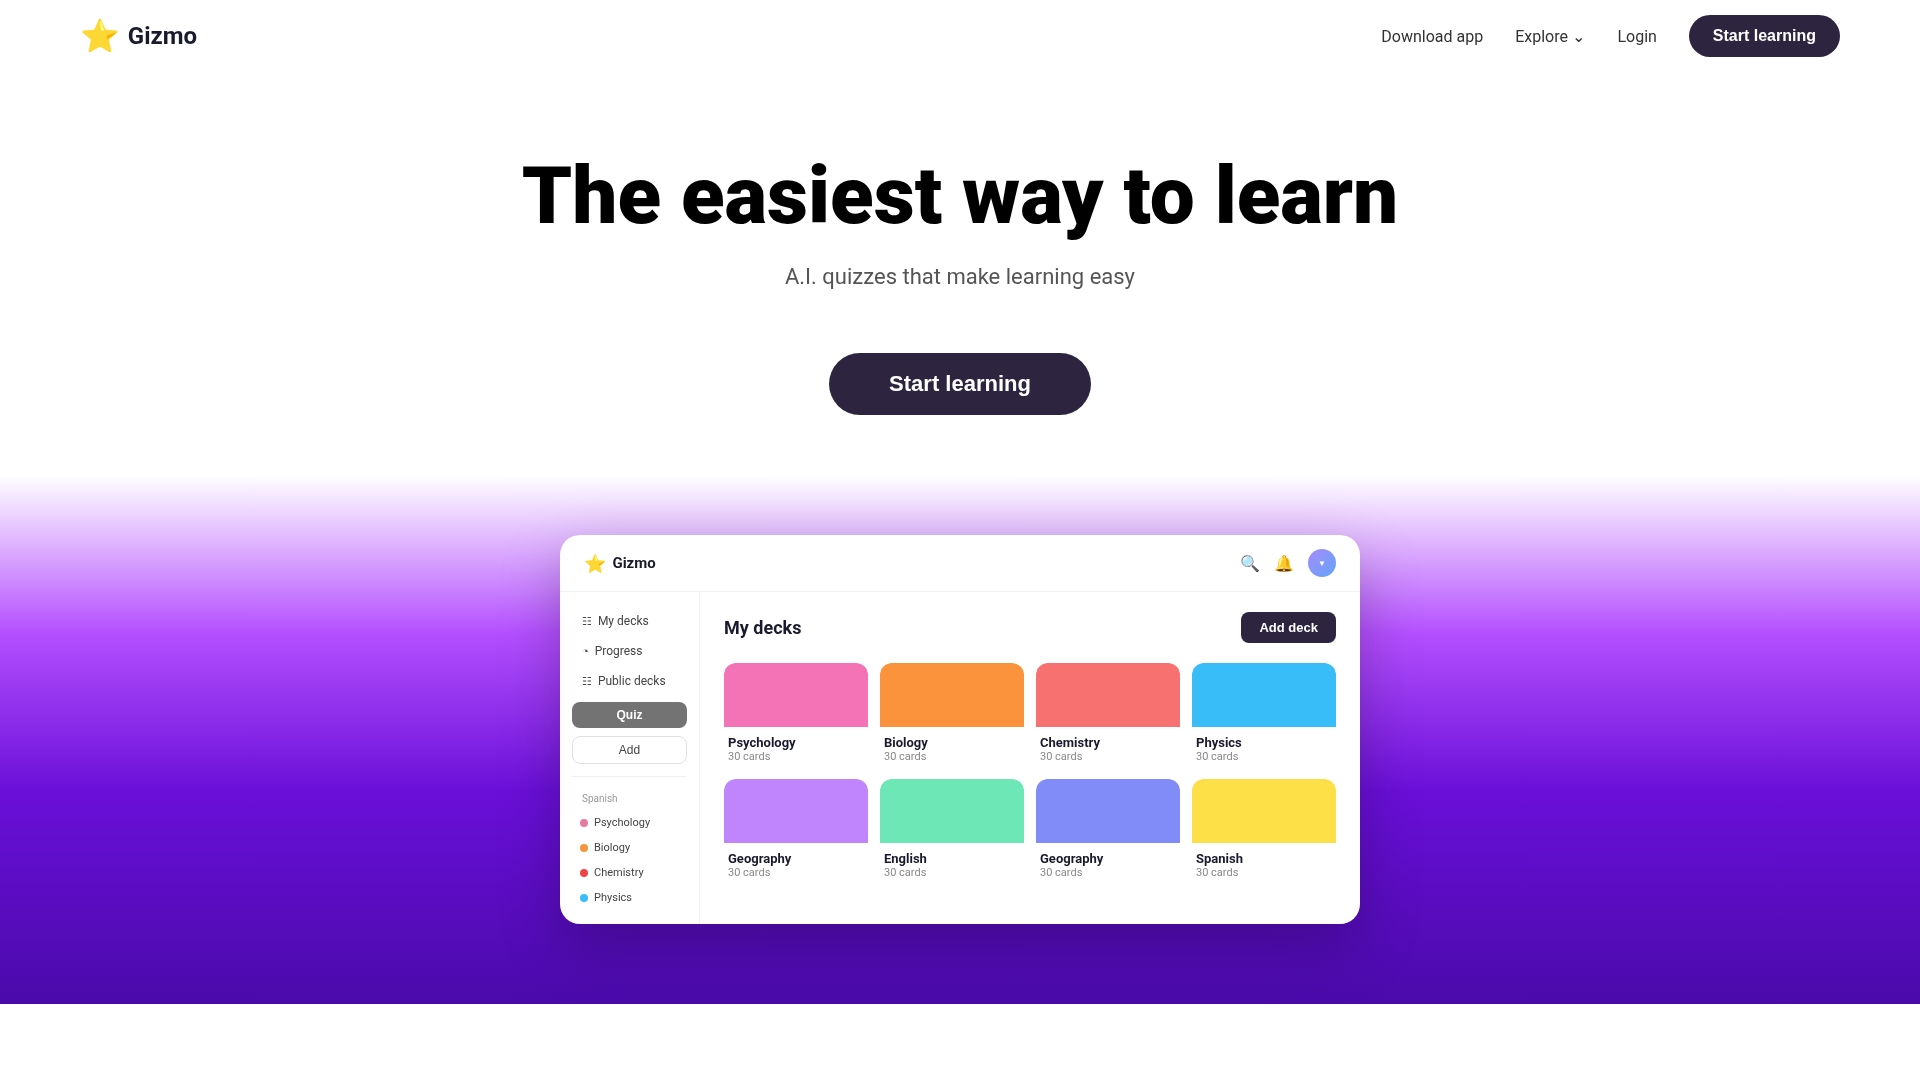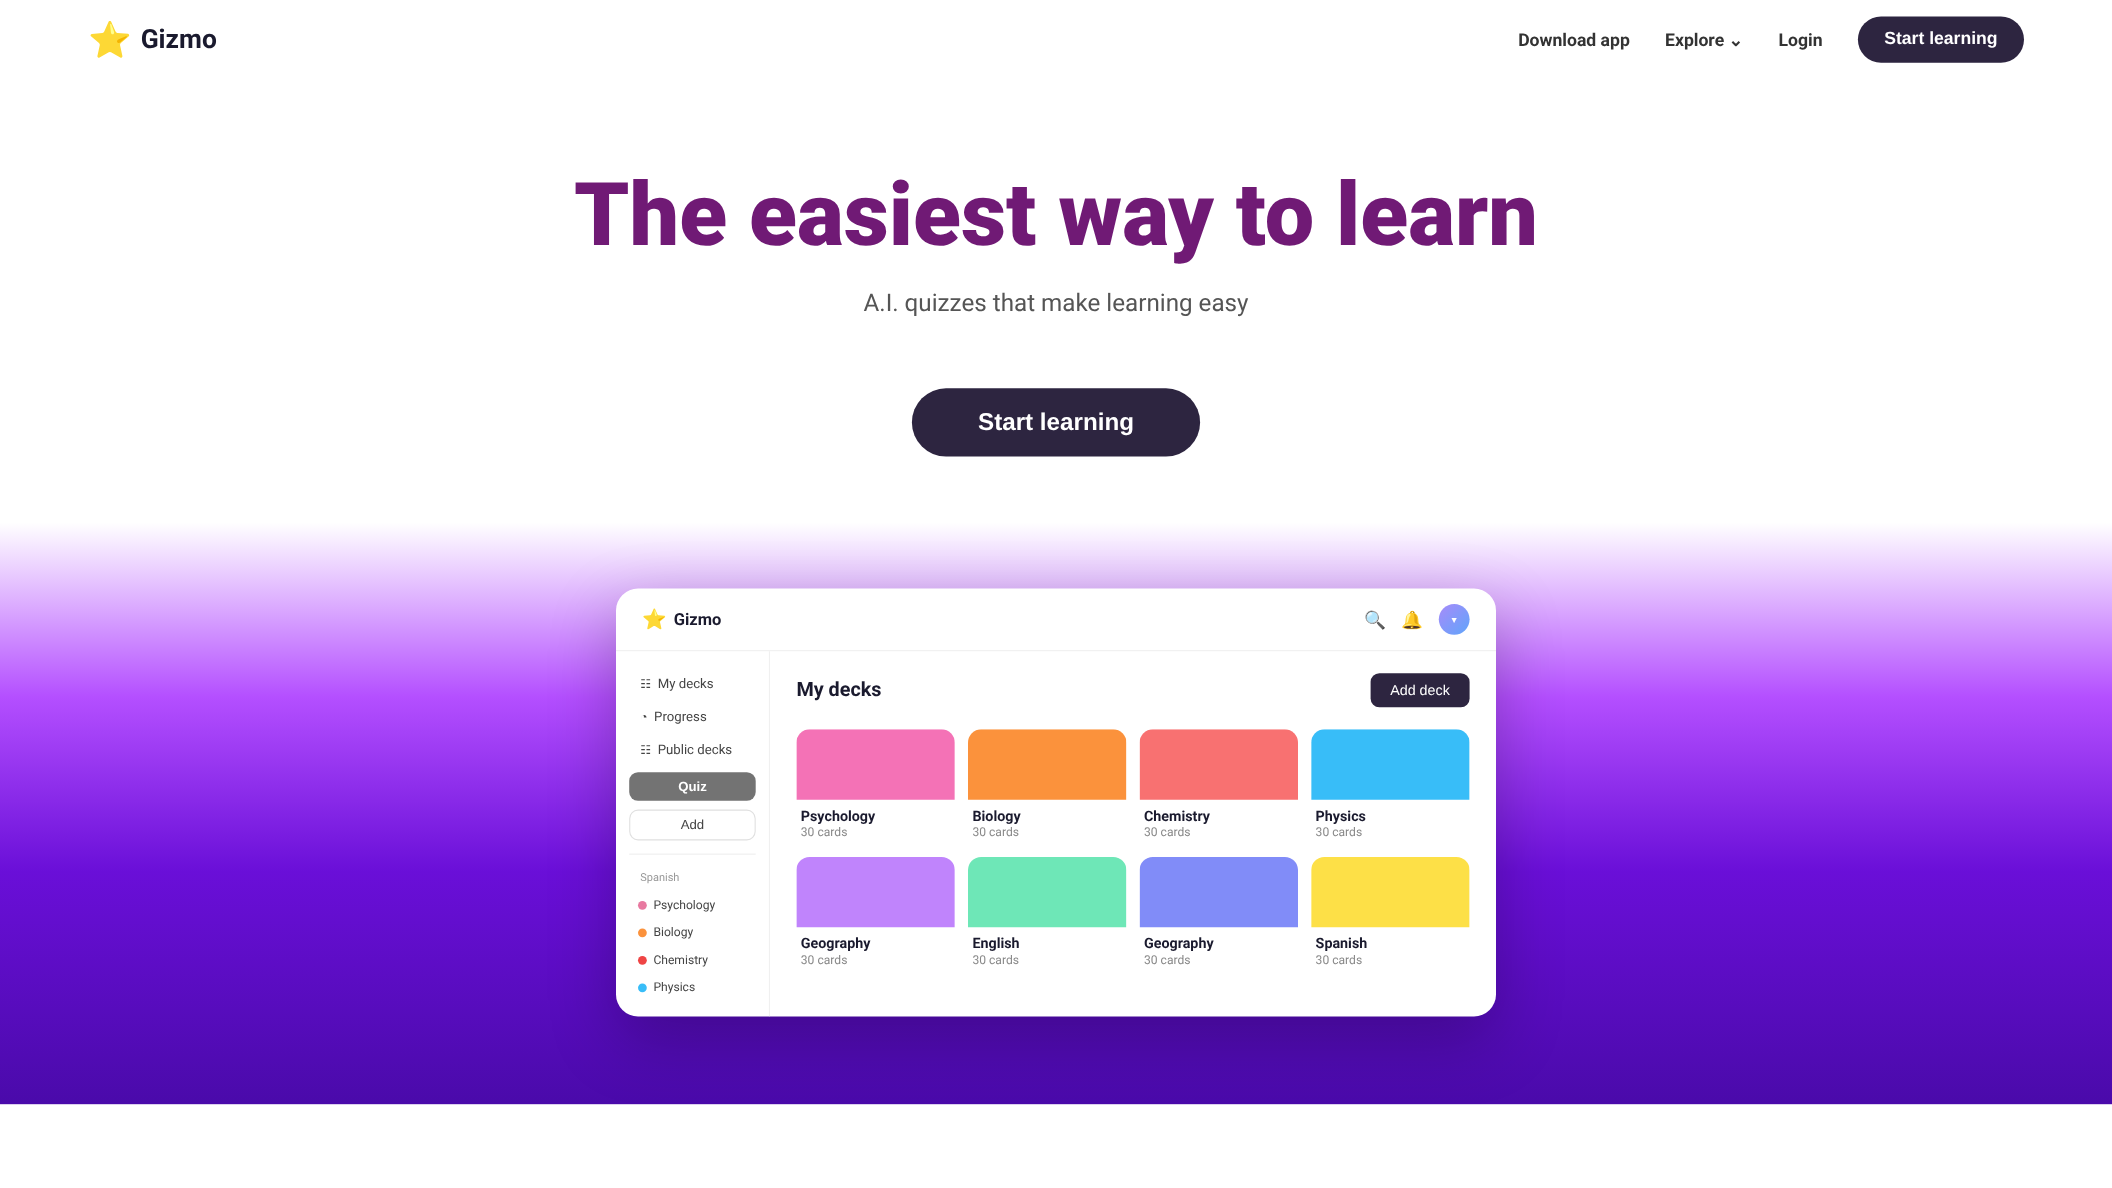--- a/index.html
+++ b/index.html
@@ -43,7 +43,6 @@
       cursor: pointer;
       background: none;
       border: none;
-      font-weight: bold;
     }
     .nav-explore {
       display: flex;

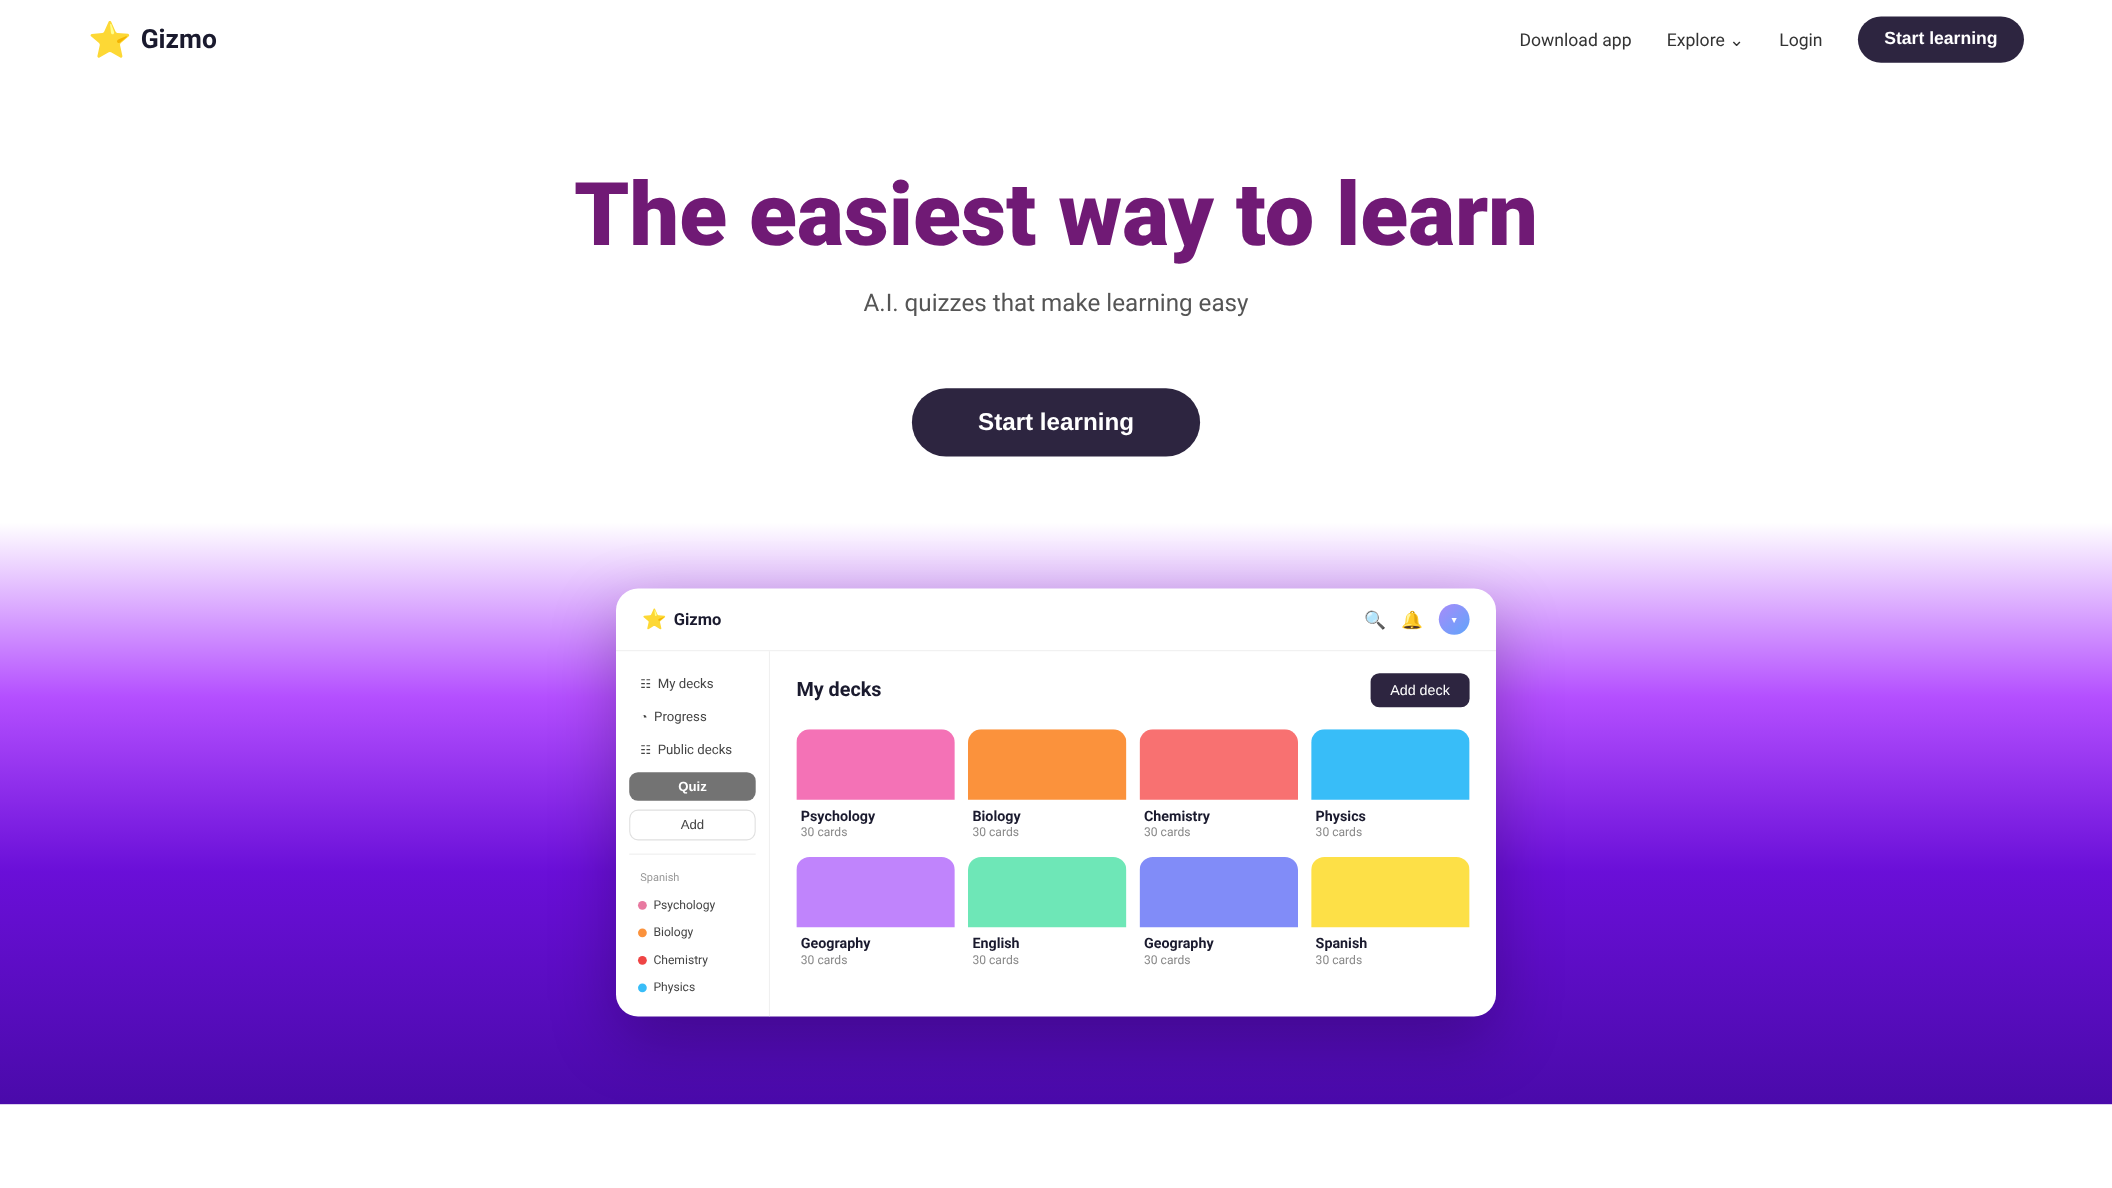--- a/index.html
+++ b/index.html
@@ -69,7 +69,7 @@
     .hero-title {
       font-size: 80px;
       font-weight: 900;
-      color: #701a75;
+      color: #000000;
       line-height: 1.1;
       margin-bottom: 24px;
     }

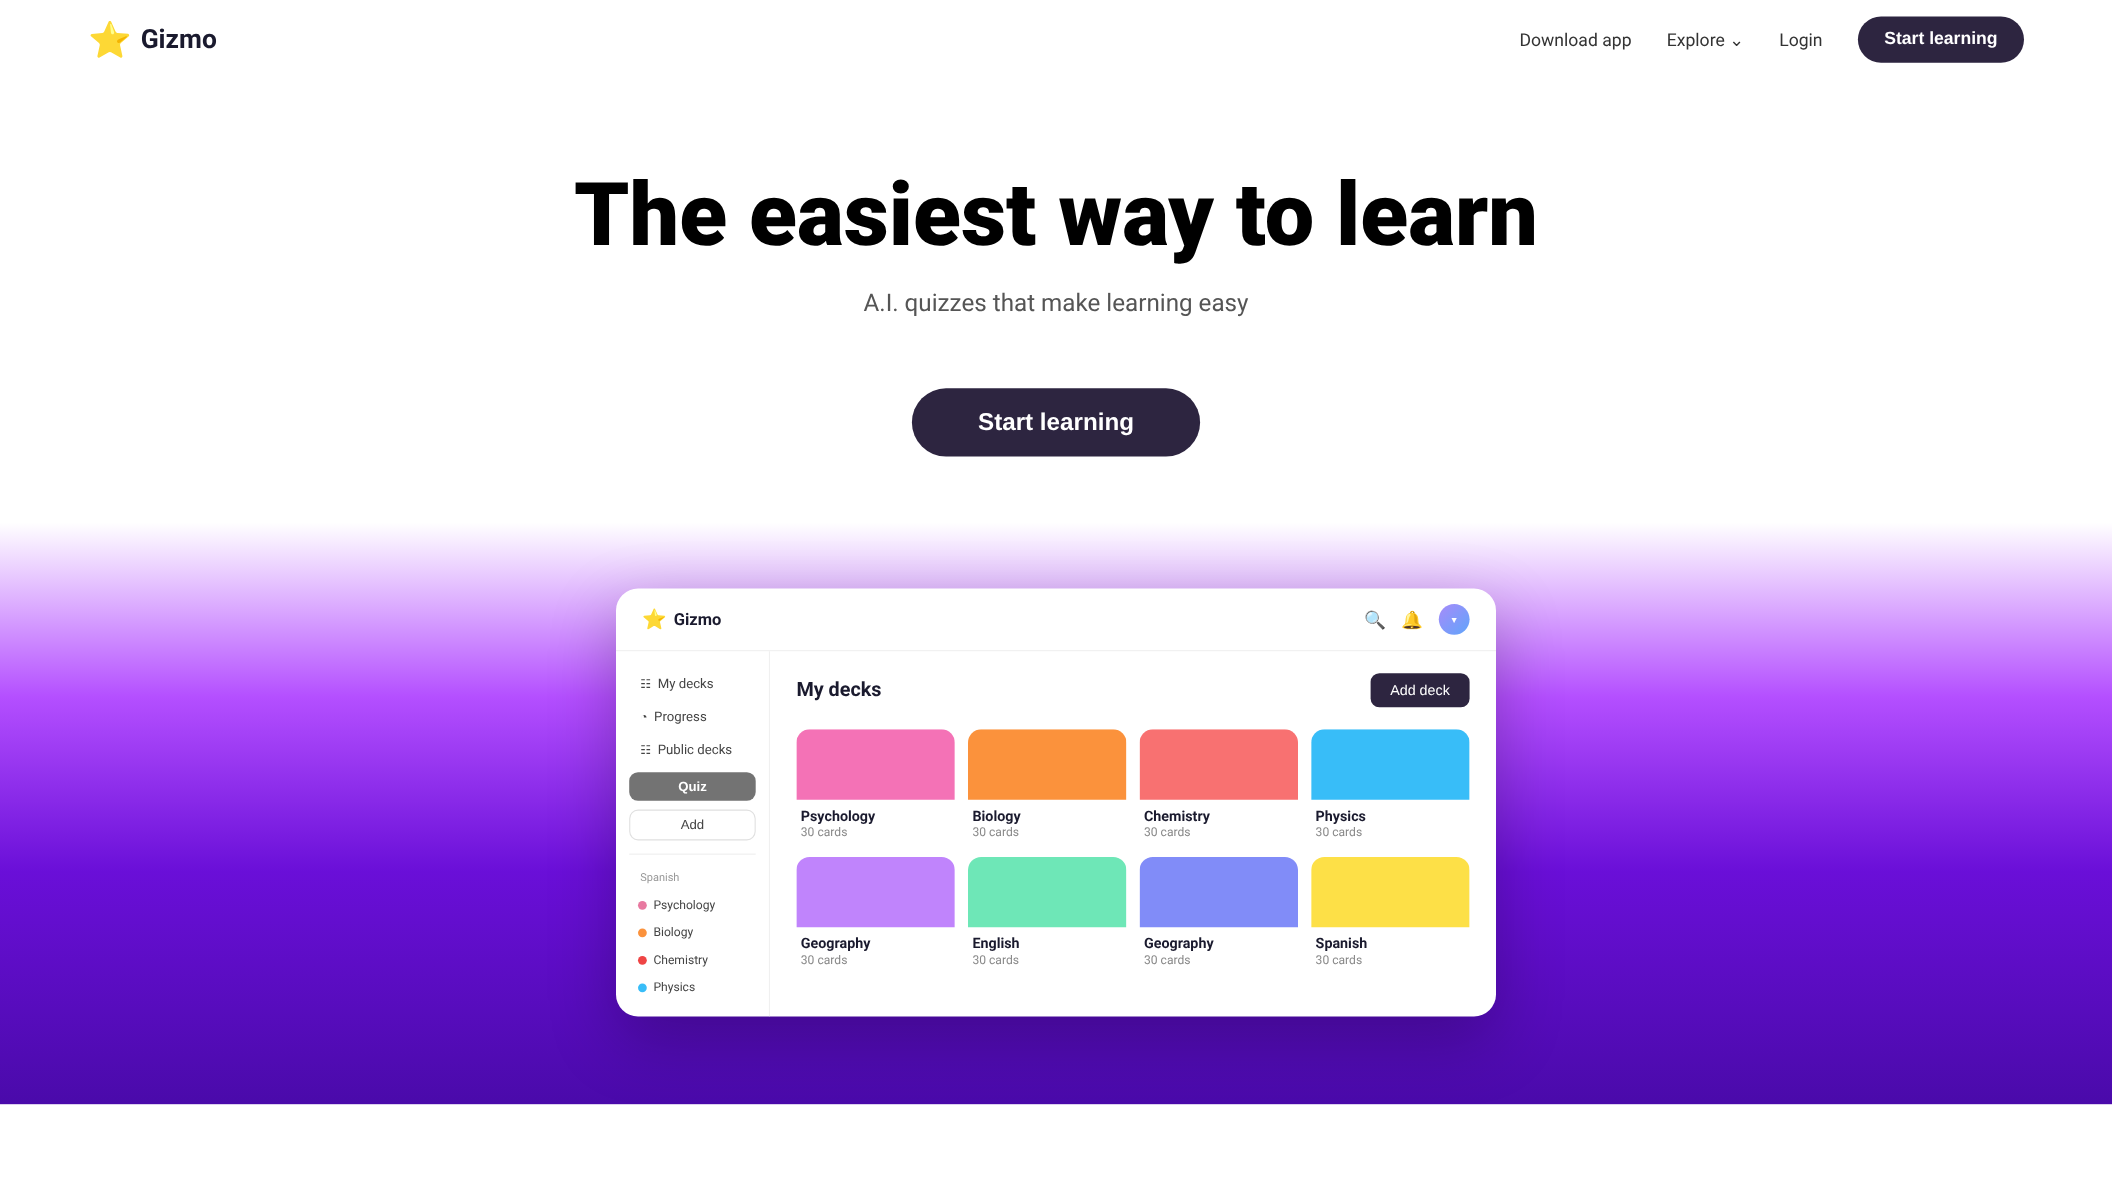--- a/index.html
+++ b/index.html
@@ -210,7 +210,7 @@
       padding: 8px 18px;
       border-radius: 8px;
       font-size: 13px;
-      font-weight: 400;
+      font-weight: 700;
       cursor: pointer;
       border: none;
     }

